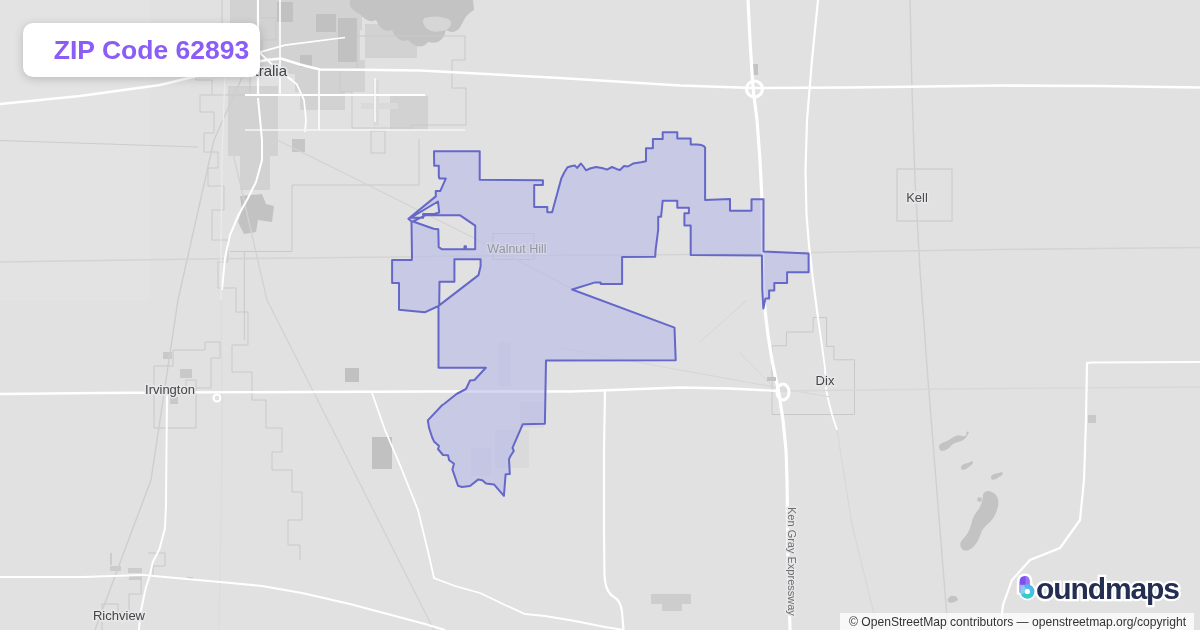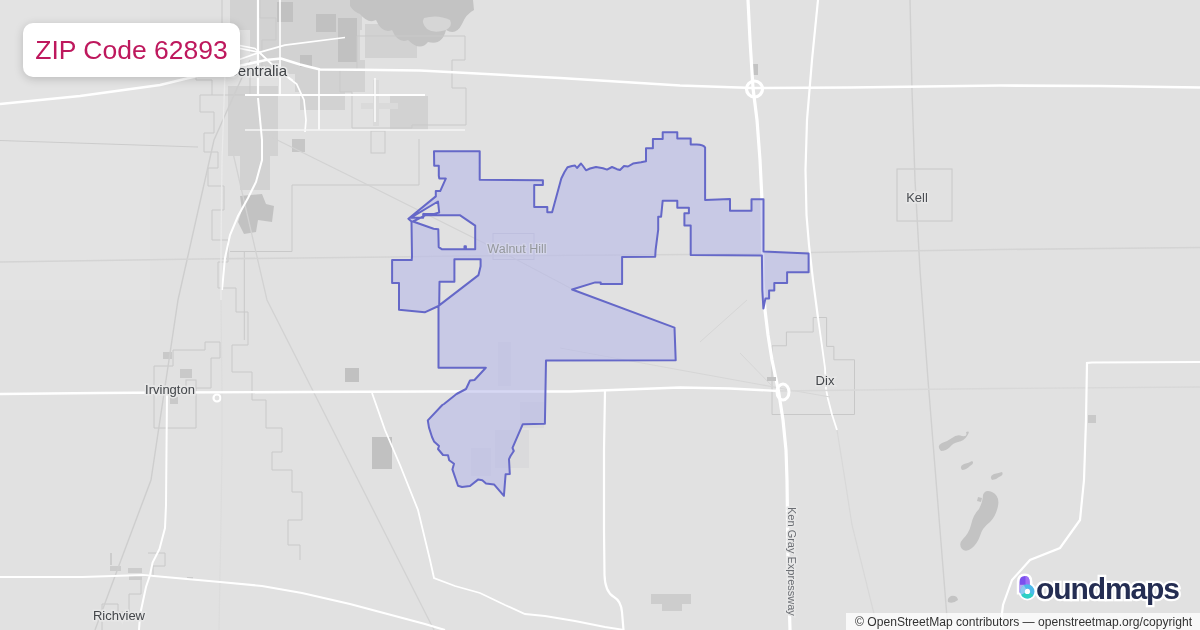--- a/index.html
+++ b/index.html
@@ -7,7 +7,7 @@
   #map svg{position:absolute;left:0;top:0;}
   .card{position:absolute;left:23px;top:23px;width:217px;height:54px;background:#fff;border-radius:10px;
         box-shadow:0 2px 10px rgba(0,0,0,0.18);display:flex;align-items:center;justify-content:center;
-        font-weight:normal;font-size:26.5px;color:#be185d;letter-spacing:0px;}
+        font-weight:bold;font-size:26.5px;color:#8b5cf6;letter-spacing:0px;padding-left:20px;}
   .attr{position:absolute;right:0;bottom:0;height:17px;background:rgba(255,255,255,0.75);
         font-size:12.1px;color:#333;padding:0 8px 0 9px;display:flex;align-items:center;}
 </style>

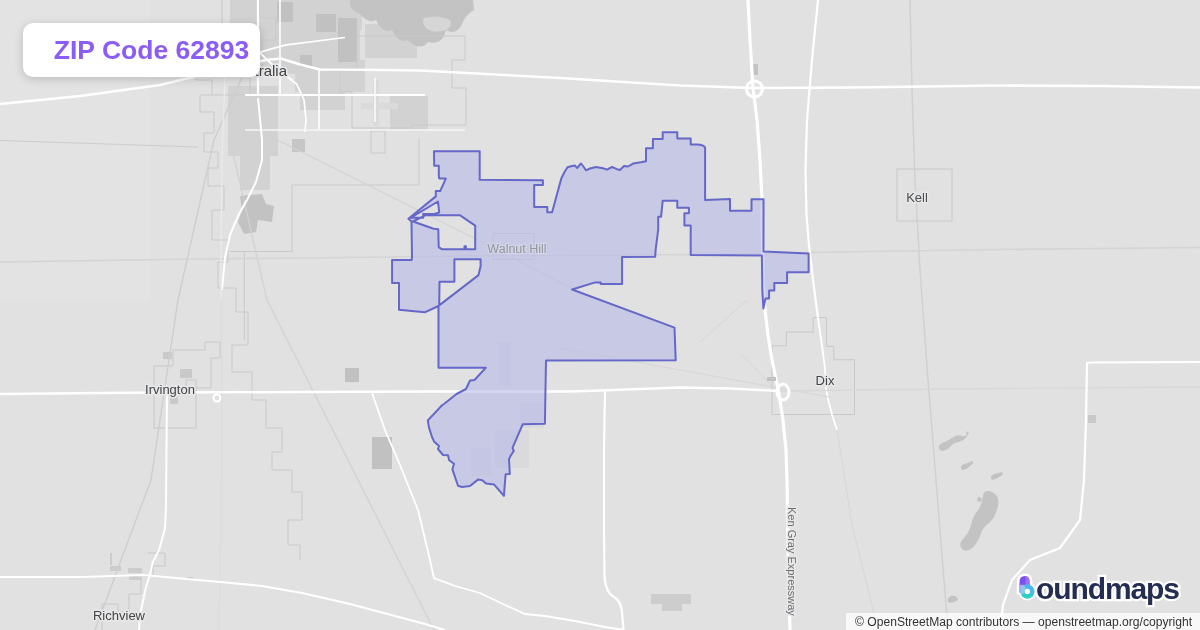--- a/index.html
+++ b/index.html
@@ -8,7 +8,7 @@
   .card{position:absolute;left:23px;top:23px;width:217px;height:54px;background:#fff;border-radius:10px;
         box-shadow:0 2px 10px rgba(0,0,0,0.18);display:flex;align-items:center;justify-content:center;
         font-weight:bold;font-size:26.5px;color:#8b5cf6;letter-spacing:0px;padding-left:20px;}
-  .attr{position:absolute;right:0;bottom:0;height:17px;background:rgba(255,255,255,0.75);
+  .attr{position:absolute;right:6px;bottom:0;height:17px;background:rgba(255,255,255,0.75);
         font-size:12.1px;color:#333;padding:0 8px 0 9px;display:flex;align-items:center;}
 </style>
 </head>

